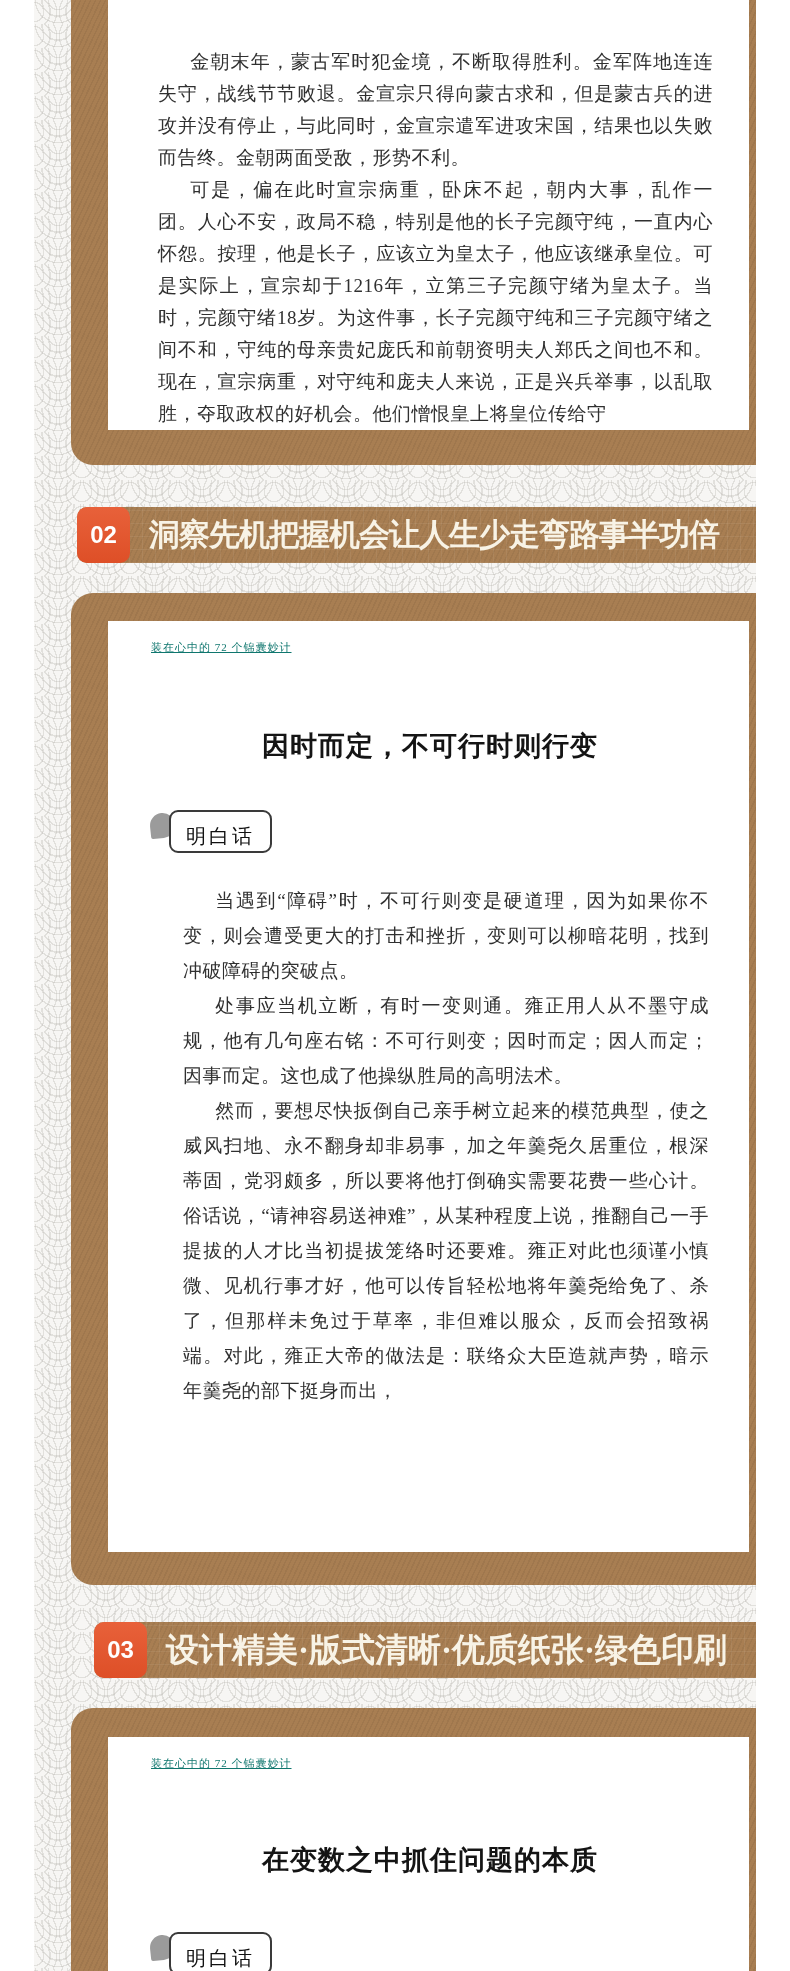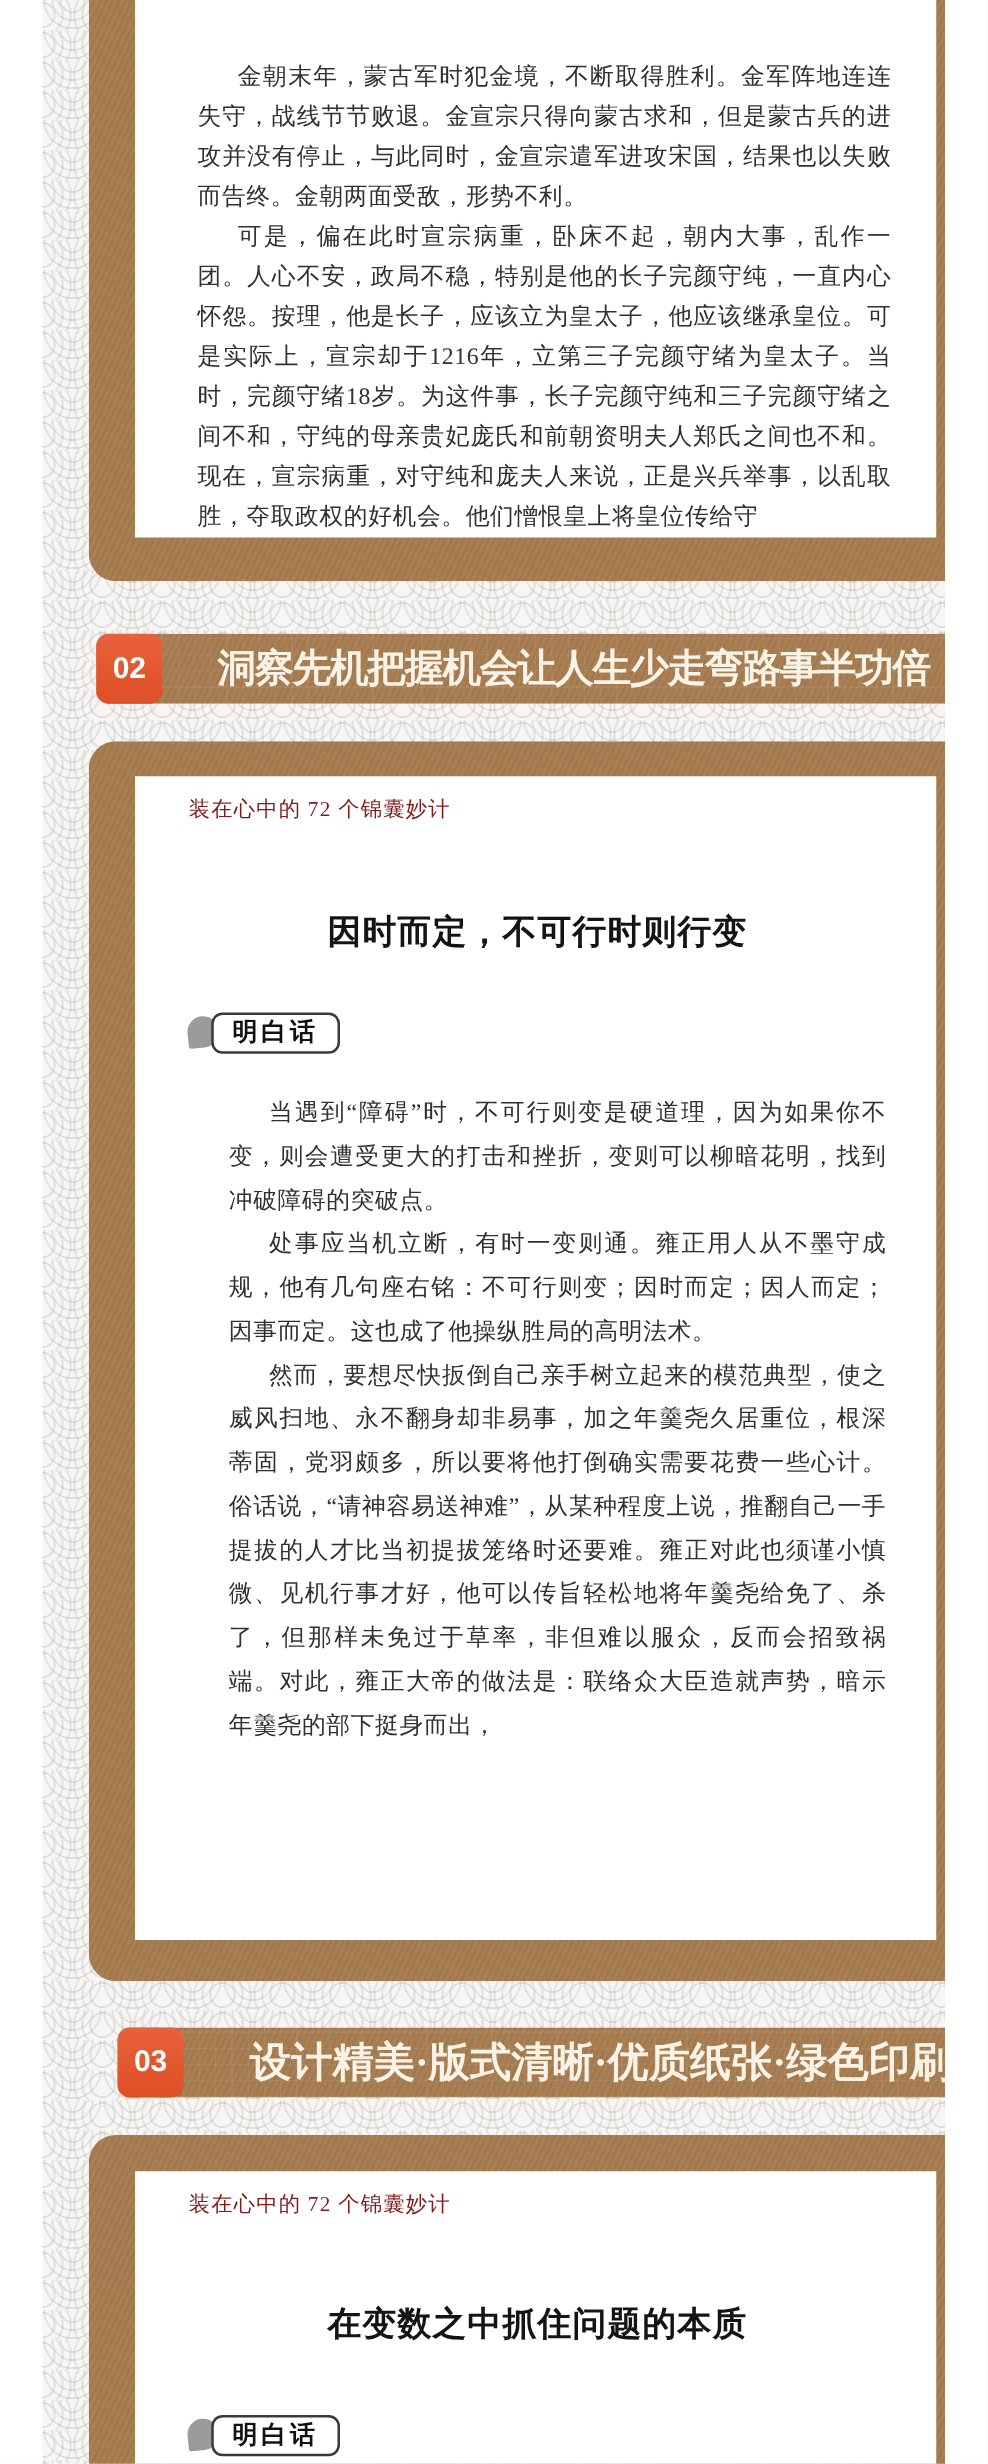--- a/index.html
+++ b/index.html
@@ -160,7 +160,7 @@
   }
   .banner-title{
     flex:1;
-    text-align:right;
+    text-align:left;
     font-weight:bold;
     color:#f8f3e6;
     white-space:nowrap;

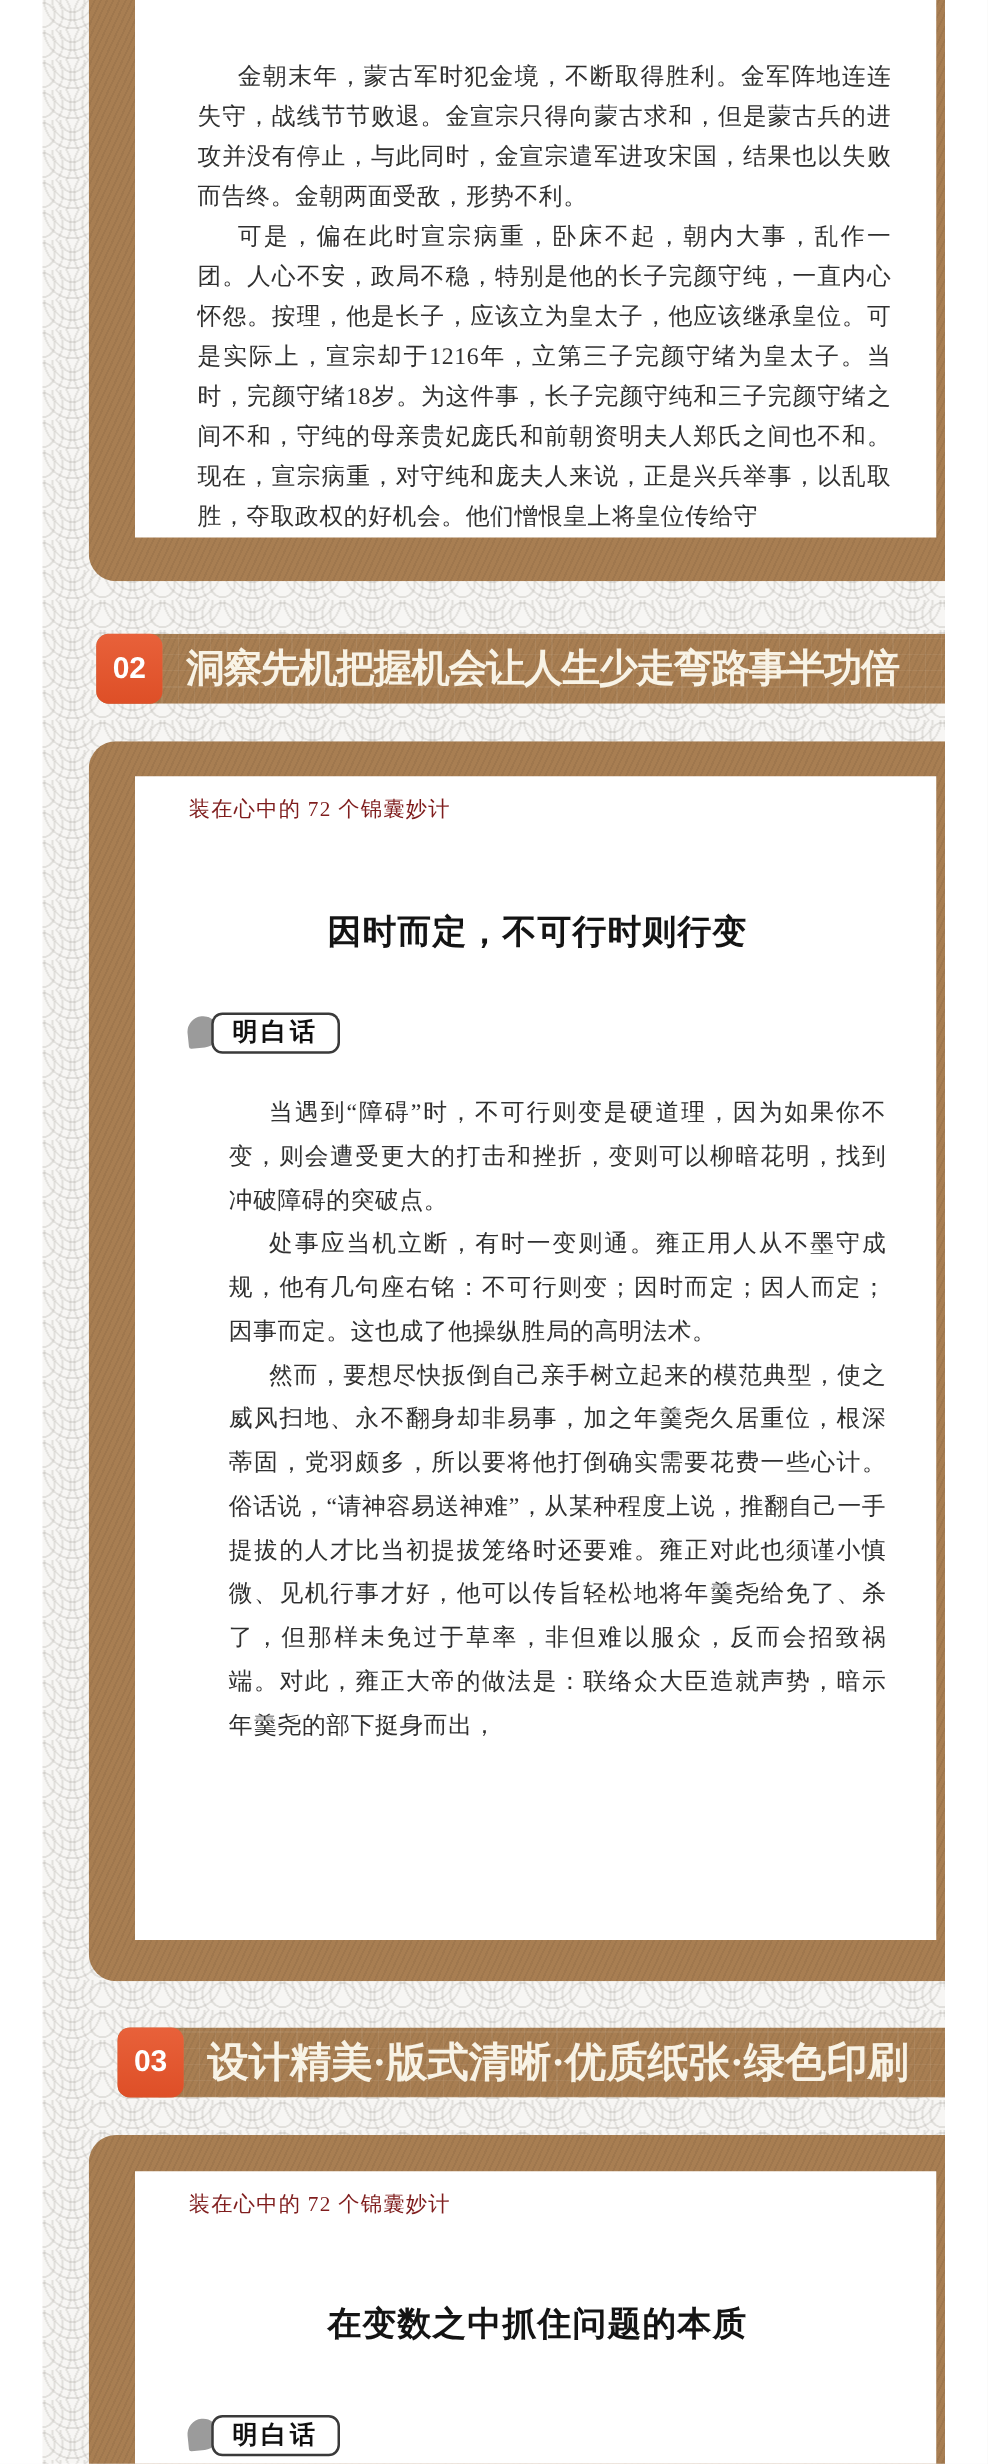--- a/index.html
+++ b/index.html
@@ -75,10 +75,11 @@
 
   .page-header{
     padding-top:16px;
-    font-size:17px;
+    font-size:11px;
     line-height:21px;
     letter-spacing:1px;
-    color:#7f1d1d;
+    color:#0f766e;
+    text-decoration:underline;
   }
   .page-title{
     margin-top:70px;

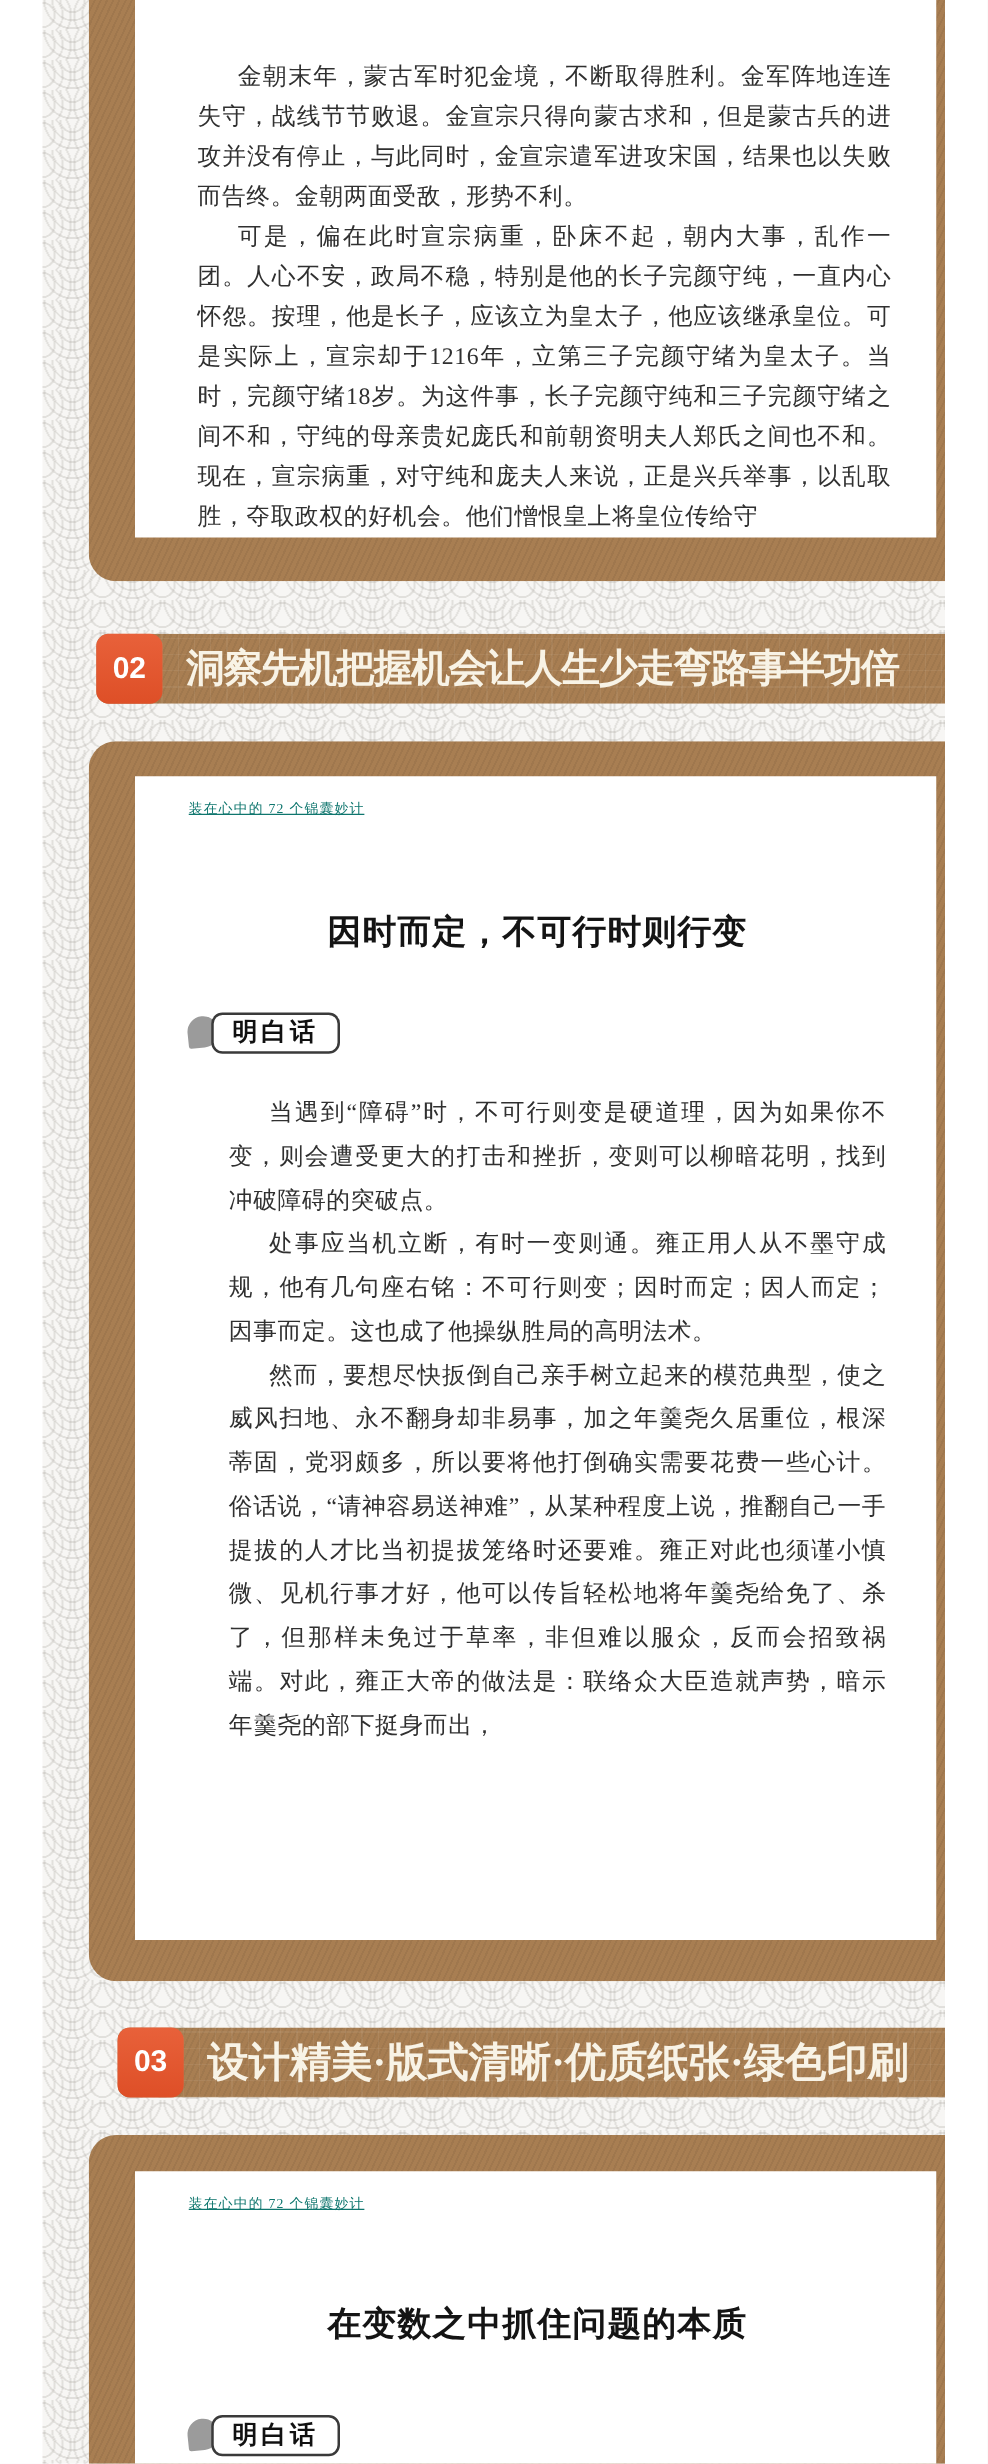--- a/index.html
+++ b/index.html
@@ -116,9 +116,9 @@
     border:2px solid #3a3a3a;
     border-radius:9px;
     background:#fff;
-    padding:2px 15px 3px 15px;
+    padding:12px 15px 3px 15px;
     font-family:"Liberation Sans","DejaVu Sans",sans-serif;
-    font-weight:bold;
+    font-weight:normal;
     font-size:20px;
     line-height:24px;
     letter-spacing:3px;

